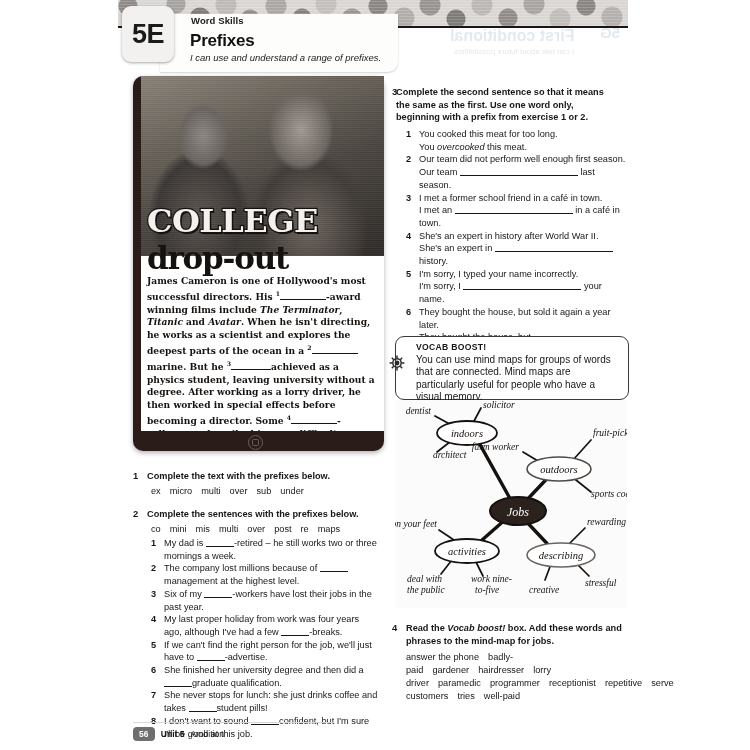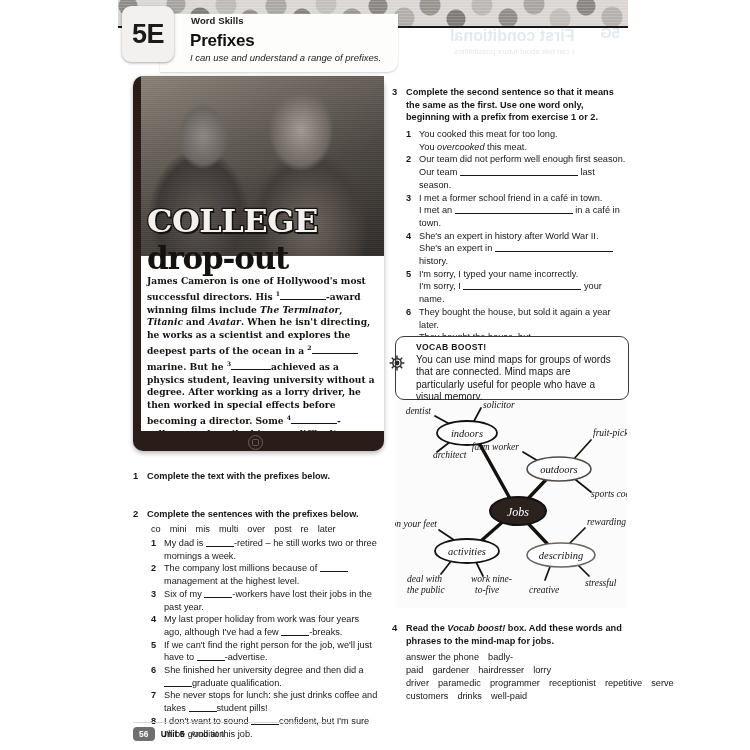--- a/index.html
+++ b/index.html
@@ -256,7 +256,7 @@
   </ul>
 
   <div class="ex-num" style="left:392px;top:86px;">3</div>
-  <div class="ex ex-head" style="left:406px;top:86px;width:222px;">Complete the second sentence so that it means the same as the first. Use one word only, beginning with a prefix from exercise 1 or 2.</div>
+  <div class="ex ex-head" style="left:396px;top:86px;width:222px;">Complete the second sentence so that it means the same as the first. Use one word only, beginning with a prefix from exercise 1 or 2.</div>
   <ul class="sub-list" style="position:absolute;left:406px;top:128px;width:222px;">
     <li><span class="n">1</span><span>You cooked this meat for too long.</span><br><span>You </span><span class="it">overcooked</span><span> this meat.</span></li>
     <li><span class="n">2</span><span>Our team did not perform well enough first season.</span><br><span>Our team </span><span class="blank xlong"></span><span> last season.</span></li>

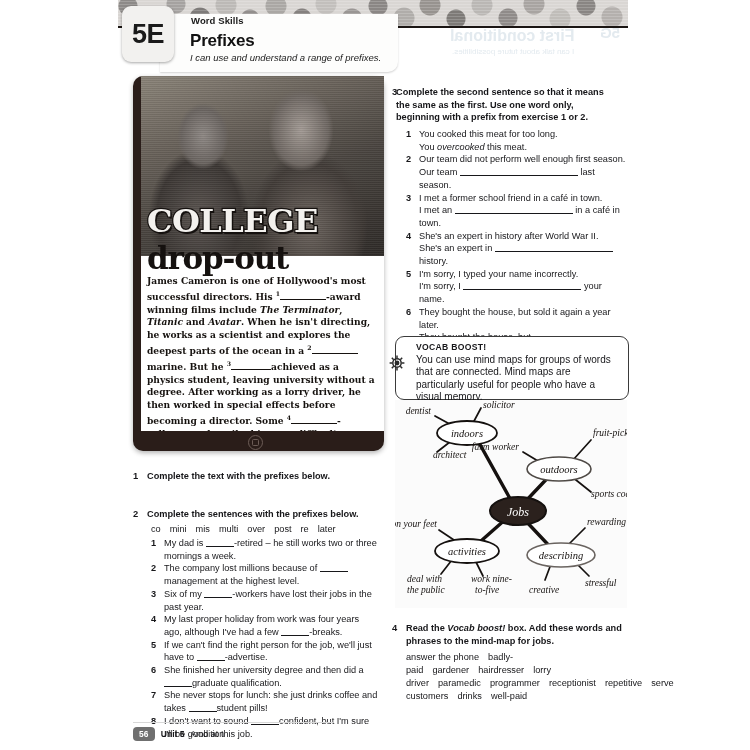--- a/index.html
+++ b/index.html
@@ -238,6 +238,9 @@
 
   <div class="ex-num" style="left:133px;top:470px;">1</div>
   <div class="ex ex-head" style="left:147px;top:470px;width:232px;">Complete the text with the prefixes below.</div>
+  <div class="wordbank" style="position:absolute;left:151px;top:485px;width:230px;">
+    <span>ex</span><span>micro</span><span>multi</span><span>over</span><span>sub</span><span>under</span>
+  </div>
 
   <div class="ex-num" style="left:133px;top:508px;">2</div>
   <div class="ex ex-head" style="left:147px;top:508px;width:232px;">Complete the sentences with the prefixes below.</div>

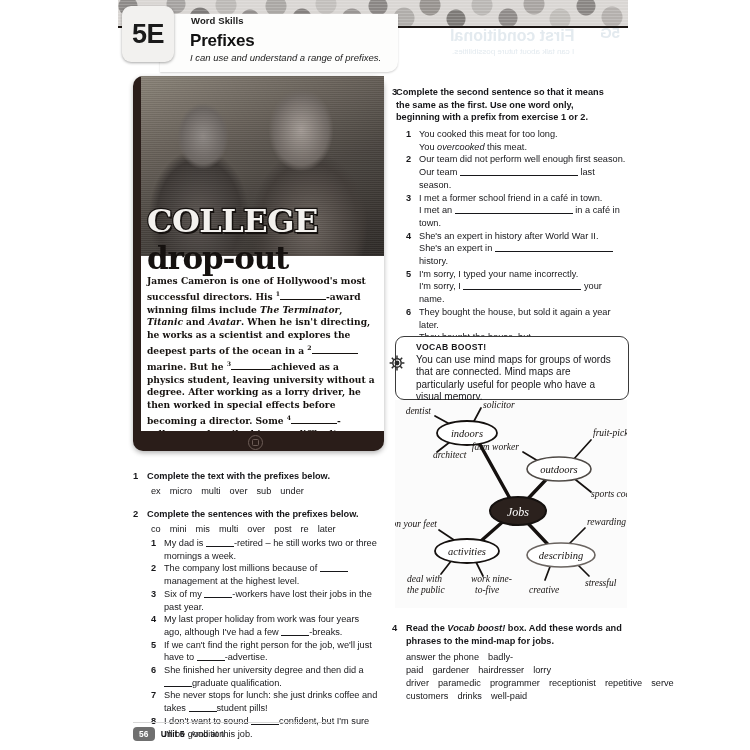--- a/index.html
+++ b/index.html
@@ -245,7 +245,7 @@
   <div class="ex-num" style="left:133px;top:508px;">2</div>
   <div class="ex ex-head" style="left:147px;top:508px;width:232px;">Complete the sentences with the prefixes below.</div>
   <div class="wordbank" style="position:absolute;left:151px;top:523px;width:232px;">
-    <span>co</span><span>mini</span><span>mis</span><span>multi</span><span>over</span><span>post</span><span>re</span><span>later</span>
+    <span>co</span><span>mini</span><span>mis</span><span>multi</span><span>over</span><span>post</span><span>re</span><span>maps</span>
   </div>
   <ul class="sub-list" style="position:absolute;left:151px;top:537px;width:228px;">
     <li><span class="n">1</span><span>My dad is </span><span class="blank"></span><span>-retired – he still works two or three mornings a week.</span></li>

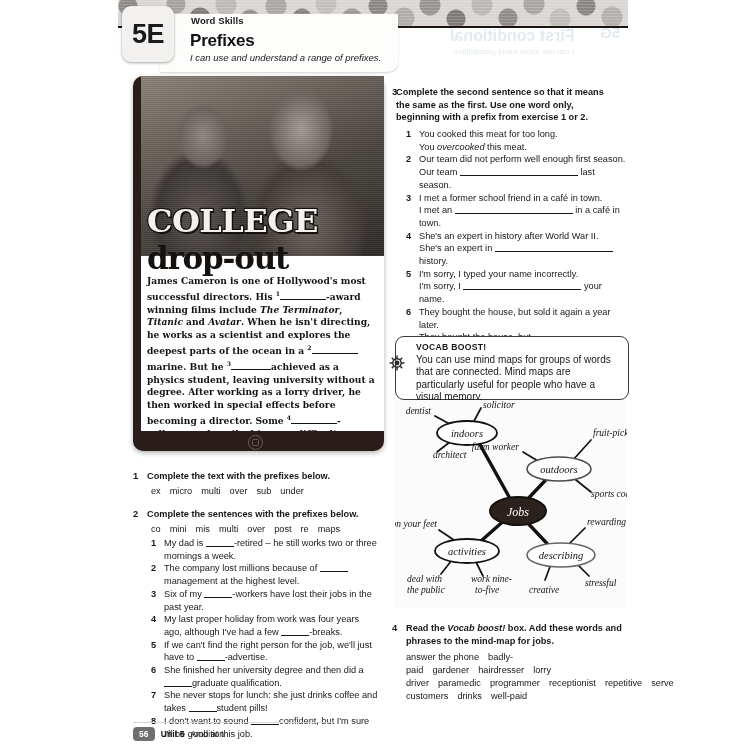--- a/index.html
+++ b/index.html
@@ -348,7 +348,7 @@
   <div class="ex-num" style="left:392px;top:622px;">4</div>
   <div class="ex ex-head" style="left:406px;top:622px;width:222px;"><span>Read the </span><span class="it">Vocab boost!</span><span> box. Add these words and phrases to the mind-map for jobs.</span></div>
   <div class="wordbank" style="position:absolute;left:406px;top:651px;width:224px;">
-    <span>answer the phone</span><span>badly-paid</span><span>gardener</span><span>hairdresser</span><span>lorry driver</span><span>paramedic</span><span>programmer</span><span>receptionist</span><span>repetitive</span><span>serve customers</span><span>drinks</span><span>well-paid</span>
+    <span>answer the phone</span><span>badly-paid</span><span>gardener</span><span>hairdresser</span><span>lorry driver</span><span>paramedic</span><span>programmer</span><span>receptionist</span><span>repetitive</span><span>serve customers</span><span>tries</span><span>well-paid</span>
   </div>
 
   <div class="divider-line"></div>

